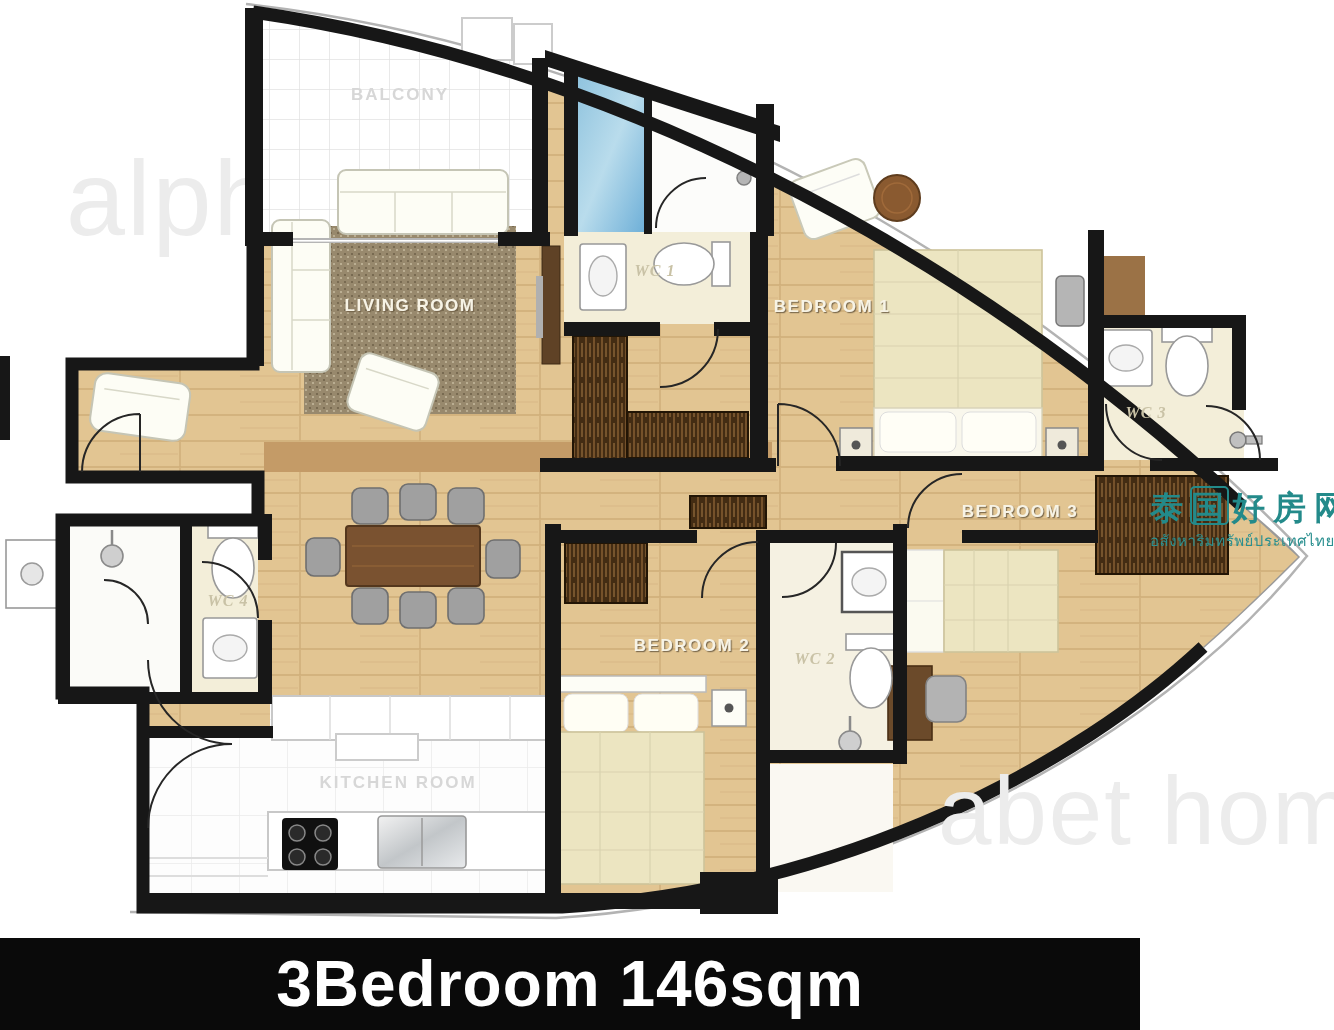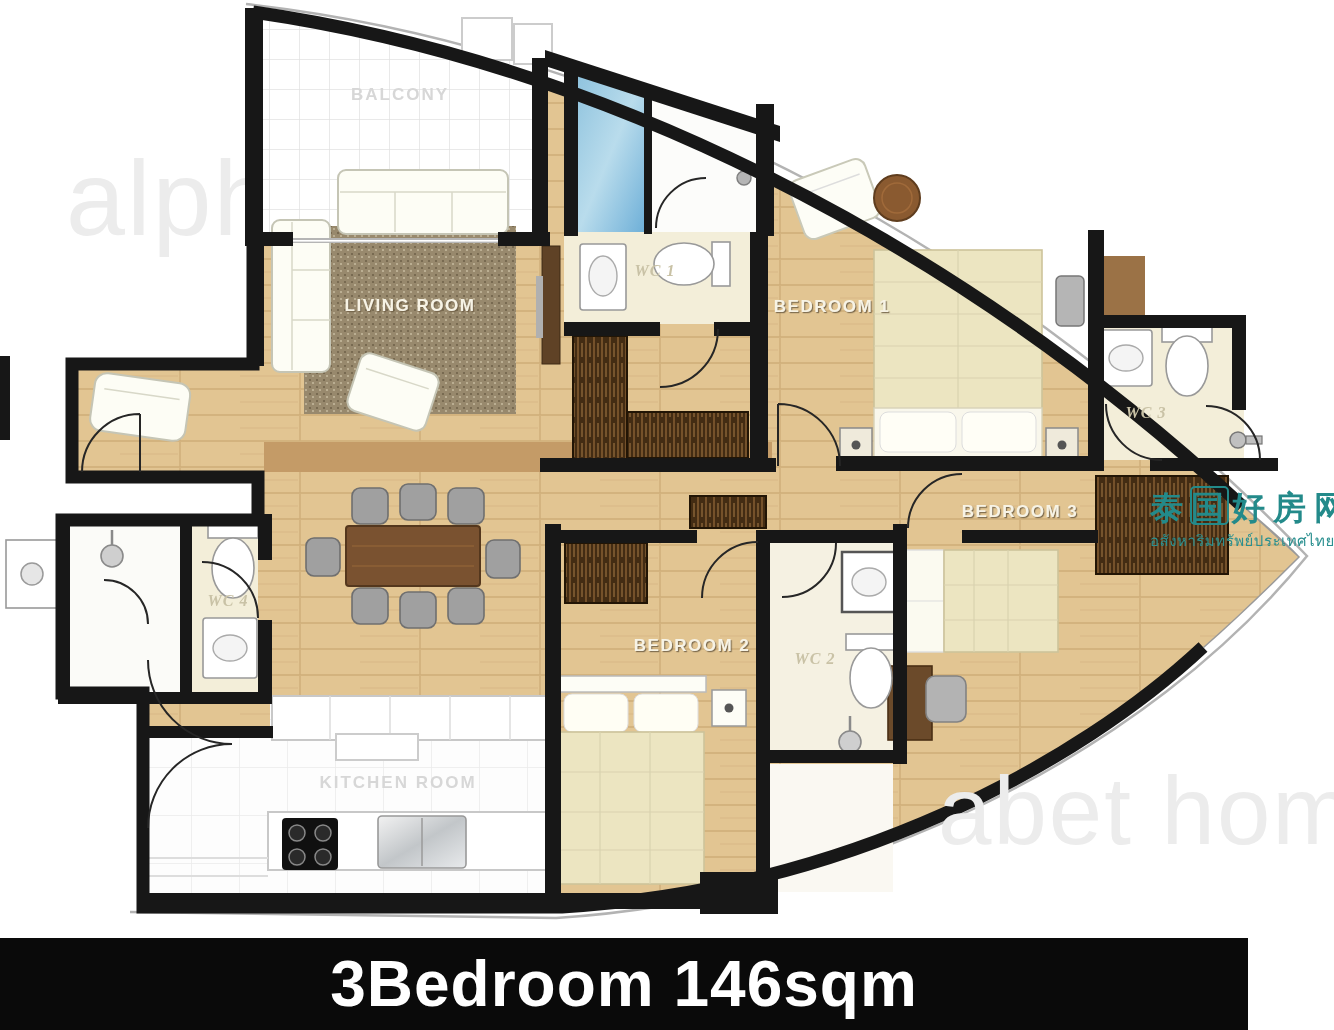--- a/index.html
+++ b/index.html
@@ -18,7 +18,7 @@
   .wm-th{font-family:"DejaVu Sans", sans-serif;fill:#2b9090;letter-spacing:0.5px;}
   .door{stroke:#262626;stroke-width:2;fill:none;}
   .fixt{fill:#ffffff;stroke:#999;stroke-width:1.6;}
-  .title-bar{position:absolute;left:0;top:938px;width:1248px;height:92px;background:#0a0a0a;
+  .title-bar{position:absolute;left:0;top:938px;width:1140px;height:92px;background:#0a0a0a;
              display:flex;align-items:center;justify-content:center;}
   .title-bar span{color:#ffffff;font-weight:bold;font-size:64px;letter-spacing:1px;
              font-family:"Liberation Sans", sans-serif;}

